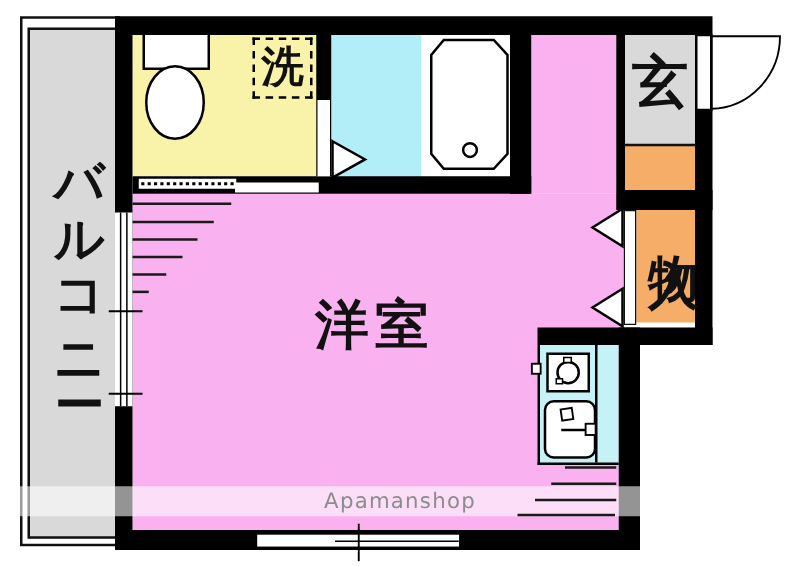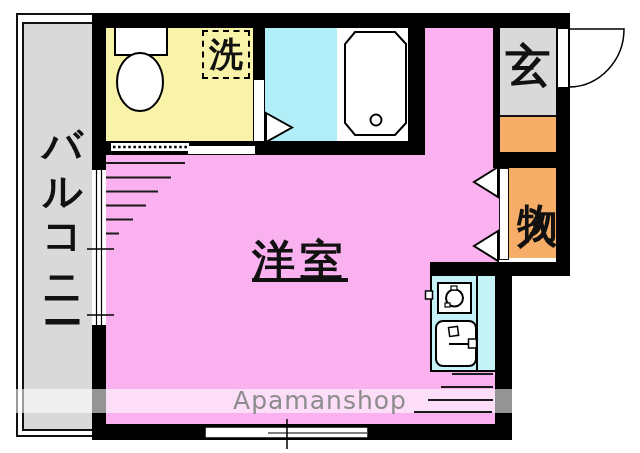--- a/index.html
+++ b/index.html
@@ -48,7 +48,7 @@
   .lbl-balcony{left:36px;top:100px;writing-mode:vertical-rl;font-size:40px;letter-spacing:5px;}
   .lbl-entrance{left:500px;top:36px;width:56px;text-align:center;font-size:45px;}
   .lbl-closet{left:511px;top:172px;writing-mode:vertical-rl;font-size:40px;letter-spacing:2px;}
-  .lbl-room{left:222px;top:236px;width:156px;text-align:center;text-decoration:underline;}
+  .lbl-room{left:222px;top:236px;width:156px;text-align:center;}
   .lbl-room .nm{font-size:43px;line-height:49px;letter-spacing:5px;font-weight:600;}
   .lbl-room .sz{font-size:41px;line-height:47px;letter-spacing:1px;font-weight:600;}
   svg.overlay{position:absolute;left:0;top:0;width:640px;height:453px;}

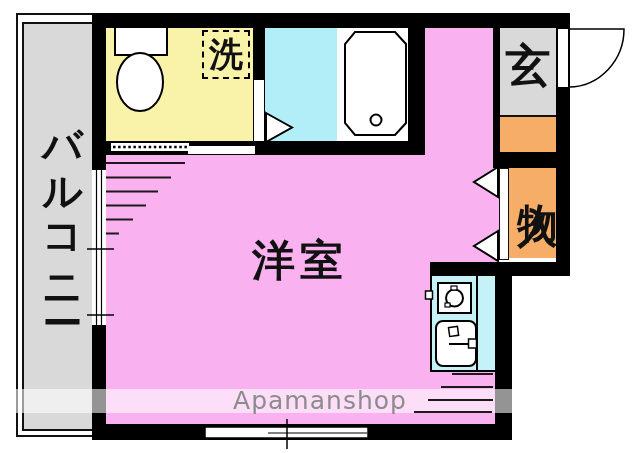--- a/index.html
+++ b/index.html
@@ -42,7 +42,7 @@
                text-align:center;line-height:45px;font-size:34px;font-weight:700;}
   
   .wm-band{left:0;top:389px;width:640px;height:24px;background:rgba(255,255,255,0.58);
-           text-align:center;line-height:24px;font-size:25px;color:#8c8c8c;letter-spacing:1px;}
+           text-align:center;line-height:24px;font-size:17px;color:#8c8c8c;letter-spacing:1px;}
   
   .lbl{color:#111;font-weight:600;}
   .lbl-balcony{left:36px;top:100px;writing-mode:vertical-rl;font-size:40px;letter-spacing:5px;}

